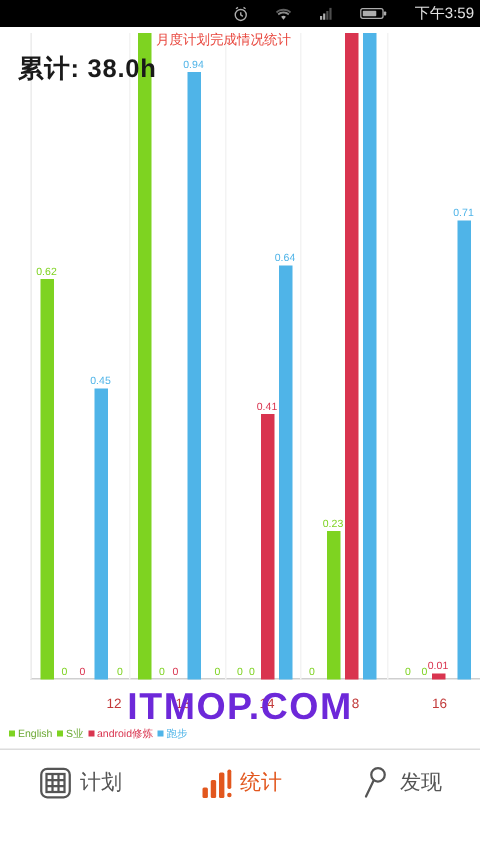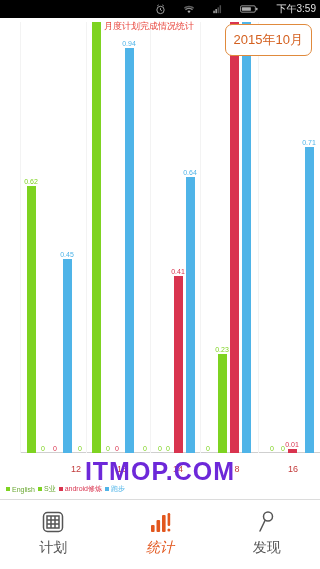--- a/index.html
+++ b/index.html
@@ -208,6 +208,7 @@
       </div>
   </div>
 
+  <div id="cumulative-total">累计: 38.0h</div>
   <div id="chart-title">月度计划完成情况统计</div>
 
   <div id="month-button">2015年10月</div>

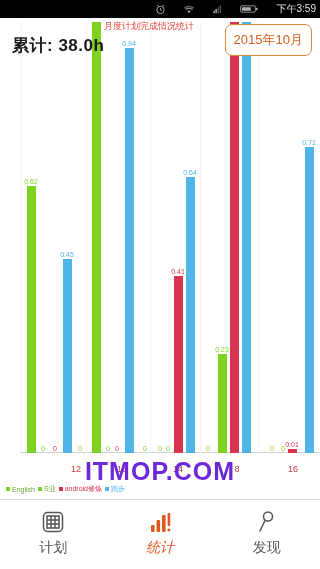--- a/index.html
+++ b/index.html
@@ -211,7 +211,6 @@
   <div id="cumulative-total">累计: 38.0h</div>
   <div id="chart-title">月度计划完成情况统计</div>
 
-  <div id="month-button">2015年10月</div>
 
   <div id="legend">
       <span class="lg-item">

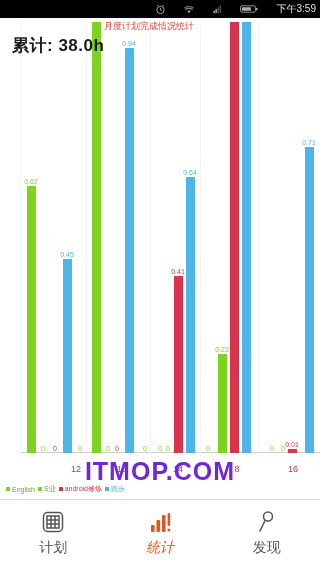--- a/index.html
+++ b/index.html
@@ -109,7 +109,7 @@
     z-index:30;
   }
   .nav-item{
-    flex:1;display:flex;flex-direction:column;align-items:center;
+    flex:1;display:flex;align-items:center;
     justify-content:center;padding-top:9px;gap:4px;
     color:#555;
   }

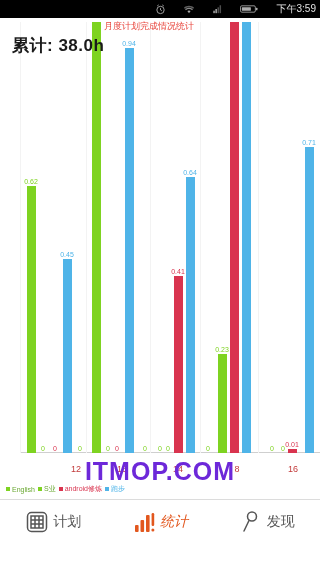--- a/index.html
+++ b/index.html
@@ -114,7 +114,7 @@
     color:#555;
   }
   .nav-item .nav-label{font-size:14px;}
-  .nav-item.active{color:#e2571e;font-style:italic;}
+  .nav-item.active{color:#e2571e;}
   .nav-icon{height:26px;display:flex;align-items:center;justify-content:center;}
 </style>
 </head>

